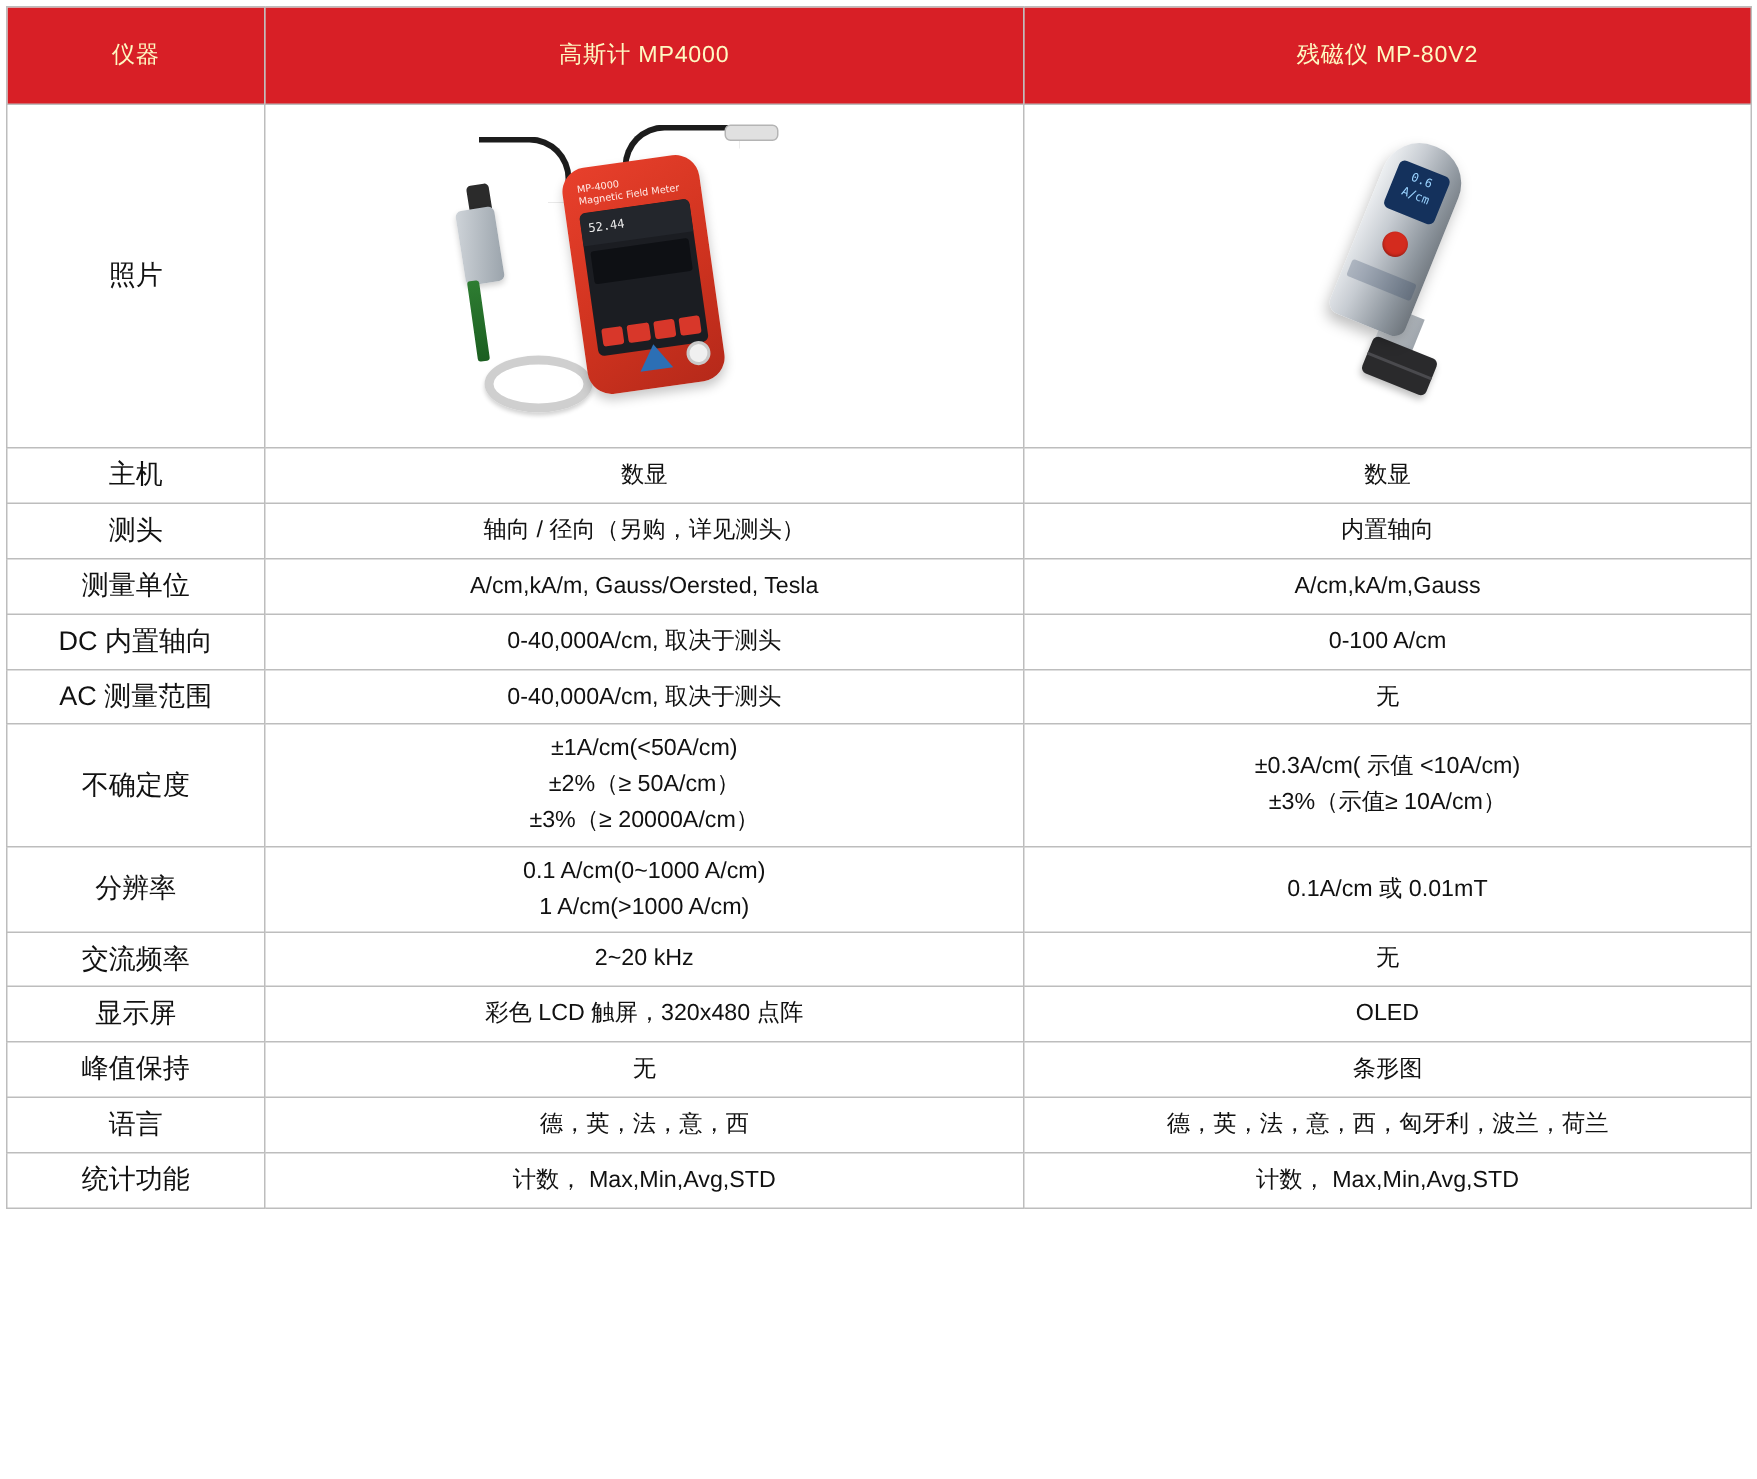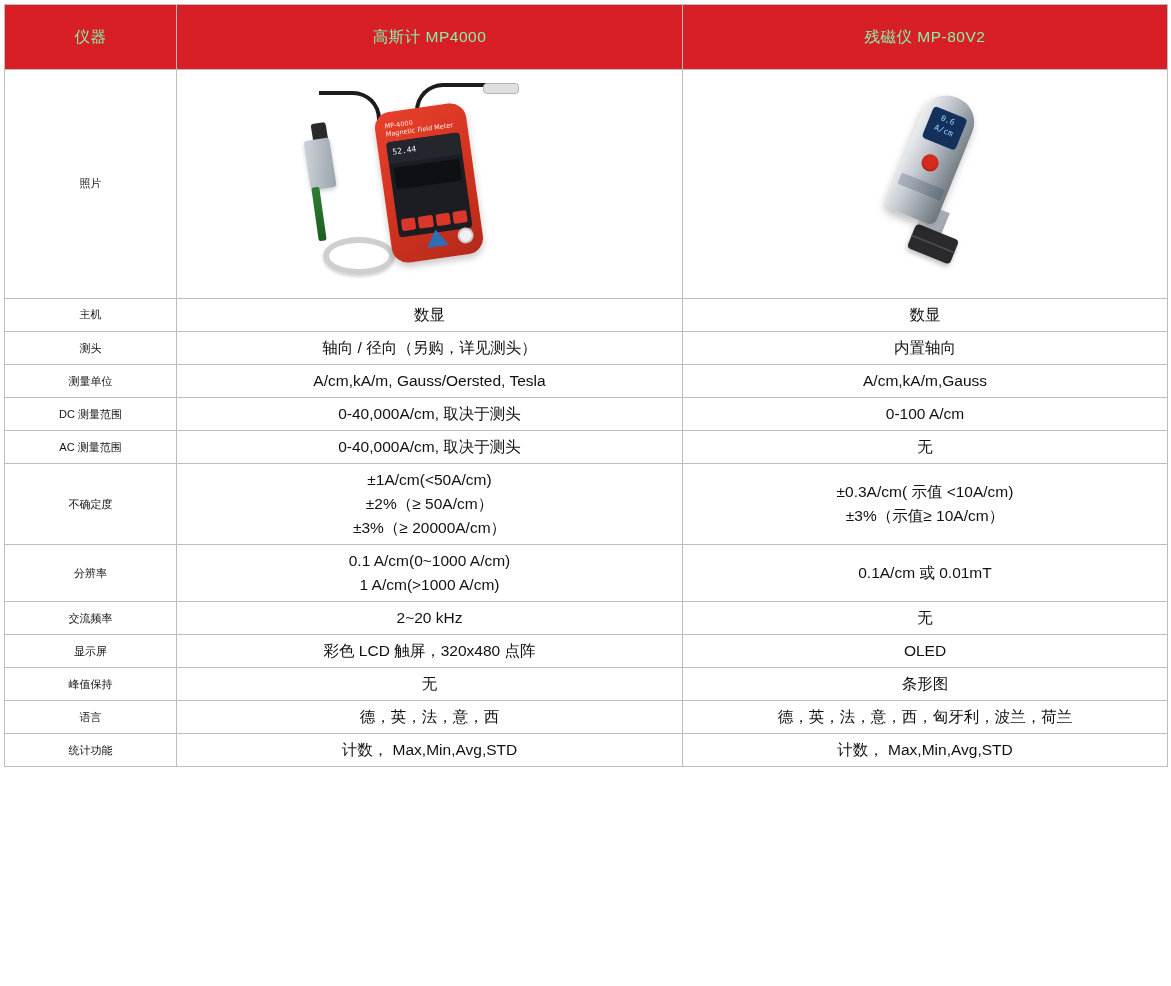--- a/index.html
+++ b/index.html
@@ -40,7 +40,7 @@
 
   thead th {
     background: #d81f26;
-    color: #86efac;
+    color: #fef9c3;
     font-size: 17px;
     font-weight: bold;
     height: 56px;

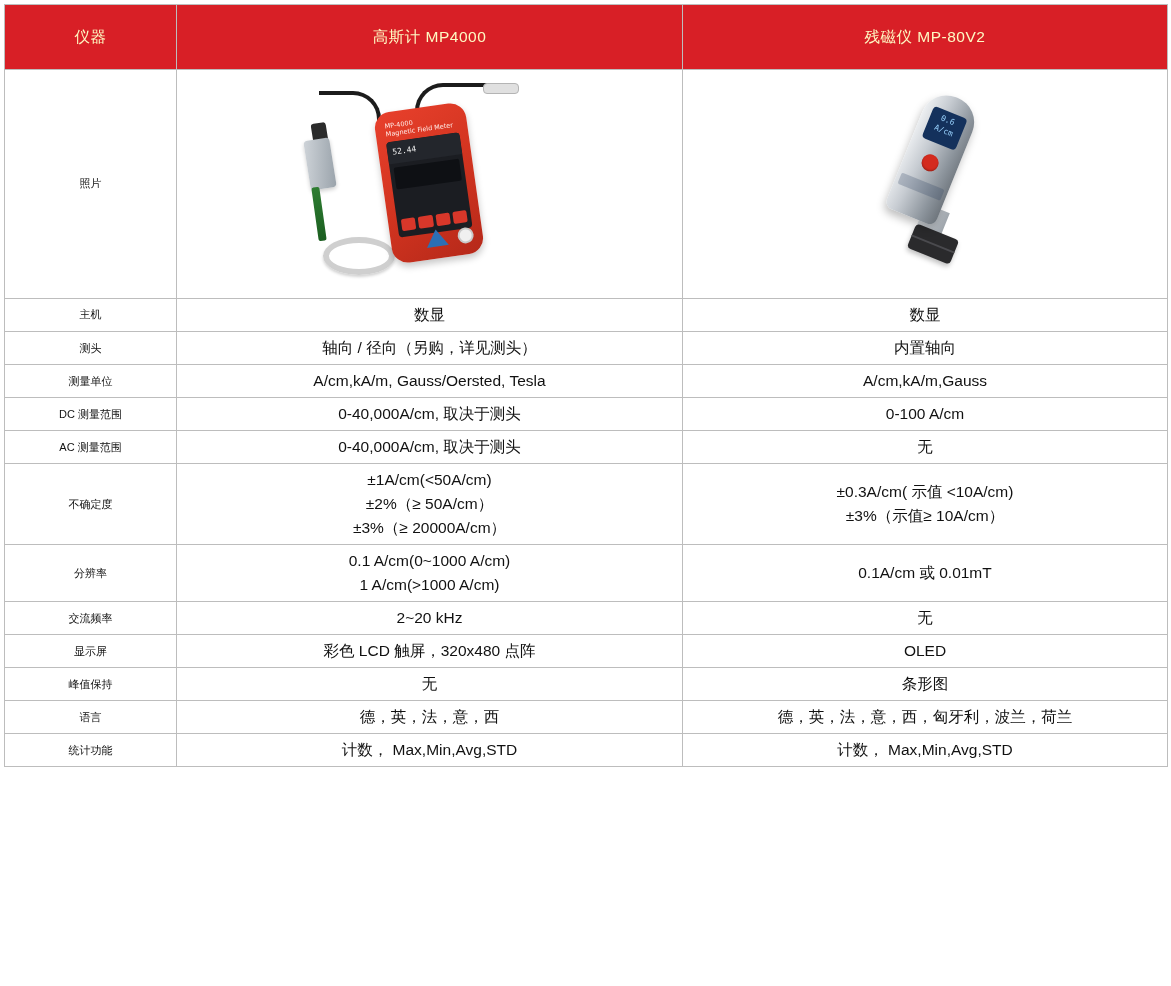--- a/index.html
+++ b/index.html
@@ -48,7 +48,7 @@
     letter-spacing: 0.5px;
   }
   tbody td.label {
-    font-size: 11px;
+    font-size: 18px;
   }
   tr.photo-row td {
     height: 228px;

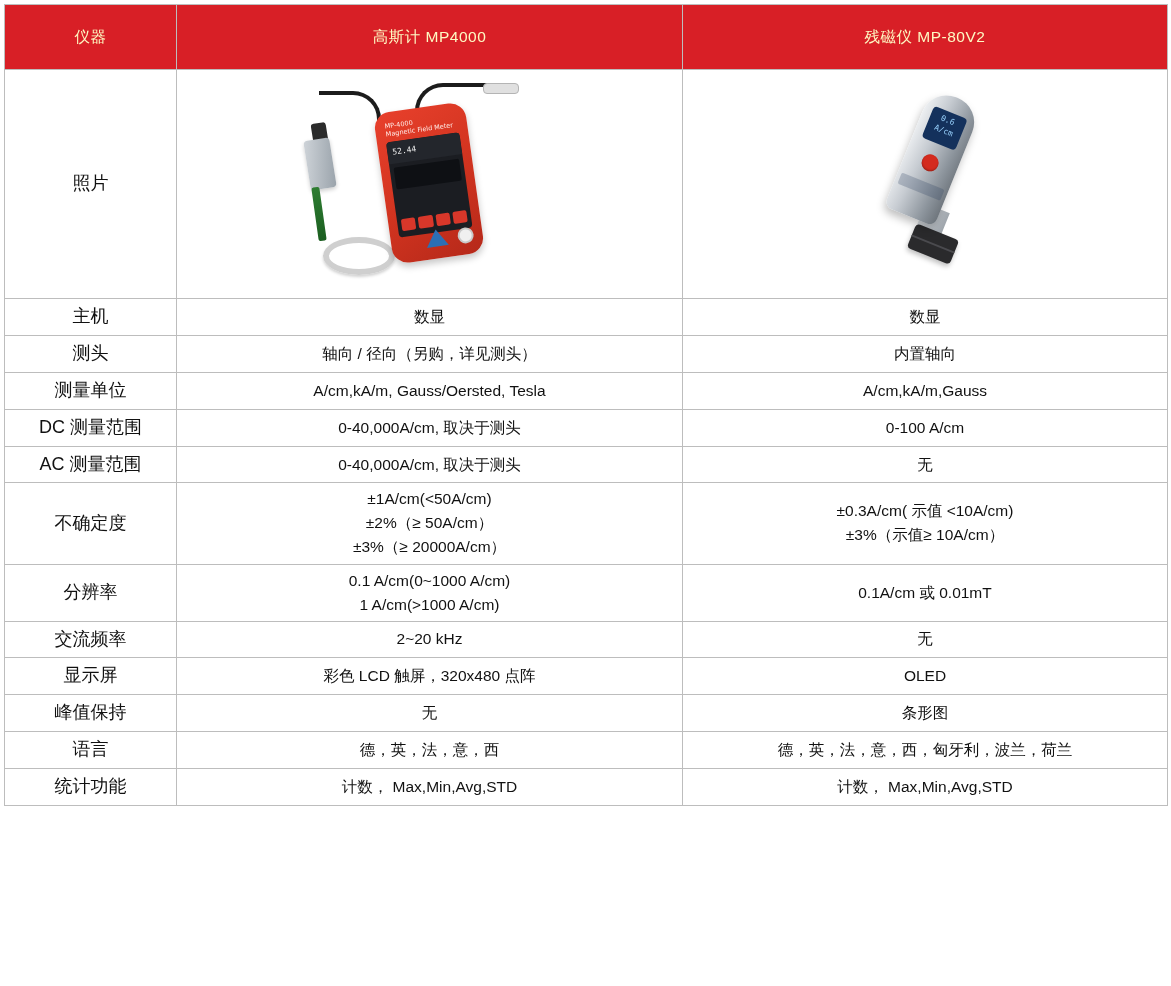--- a/index.html
+++ b/index.html
@@ -400,7 +400,7 @@
           <td>A/cm,kA/m,Gauss</td>
         </tr>
         <tr>
-          <td class="label">DC 测量范围</td>
+          <td class="label">DC 内置轴向</td>
           <td>0-40,000A/cm, 取决于测头</td>
           <td>0-100 A/cm</td>
         </tr>

